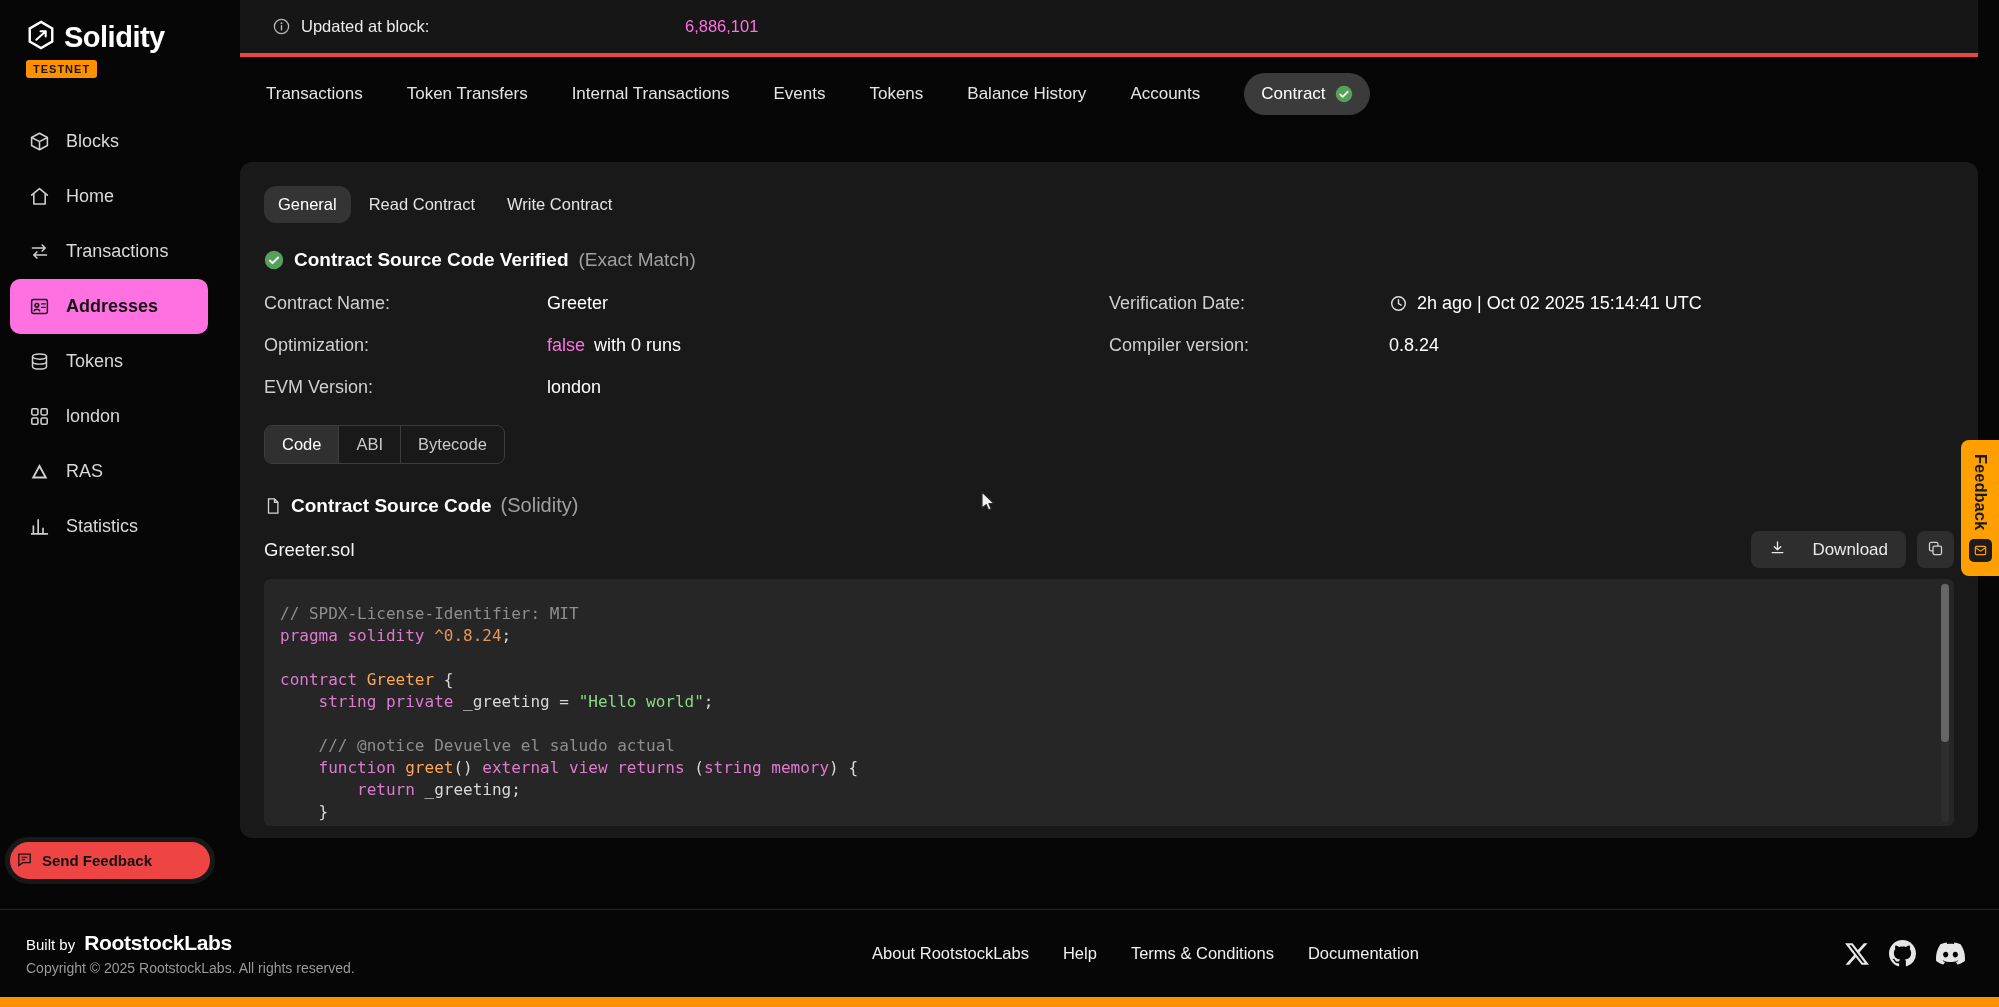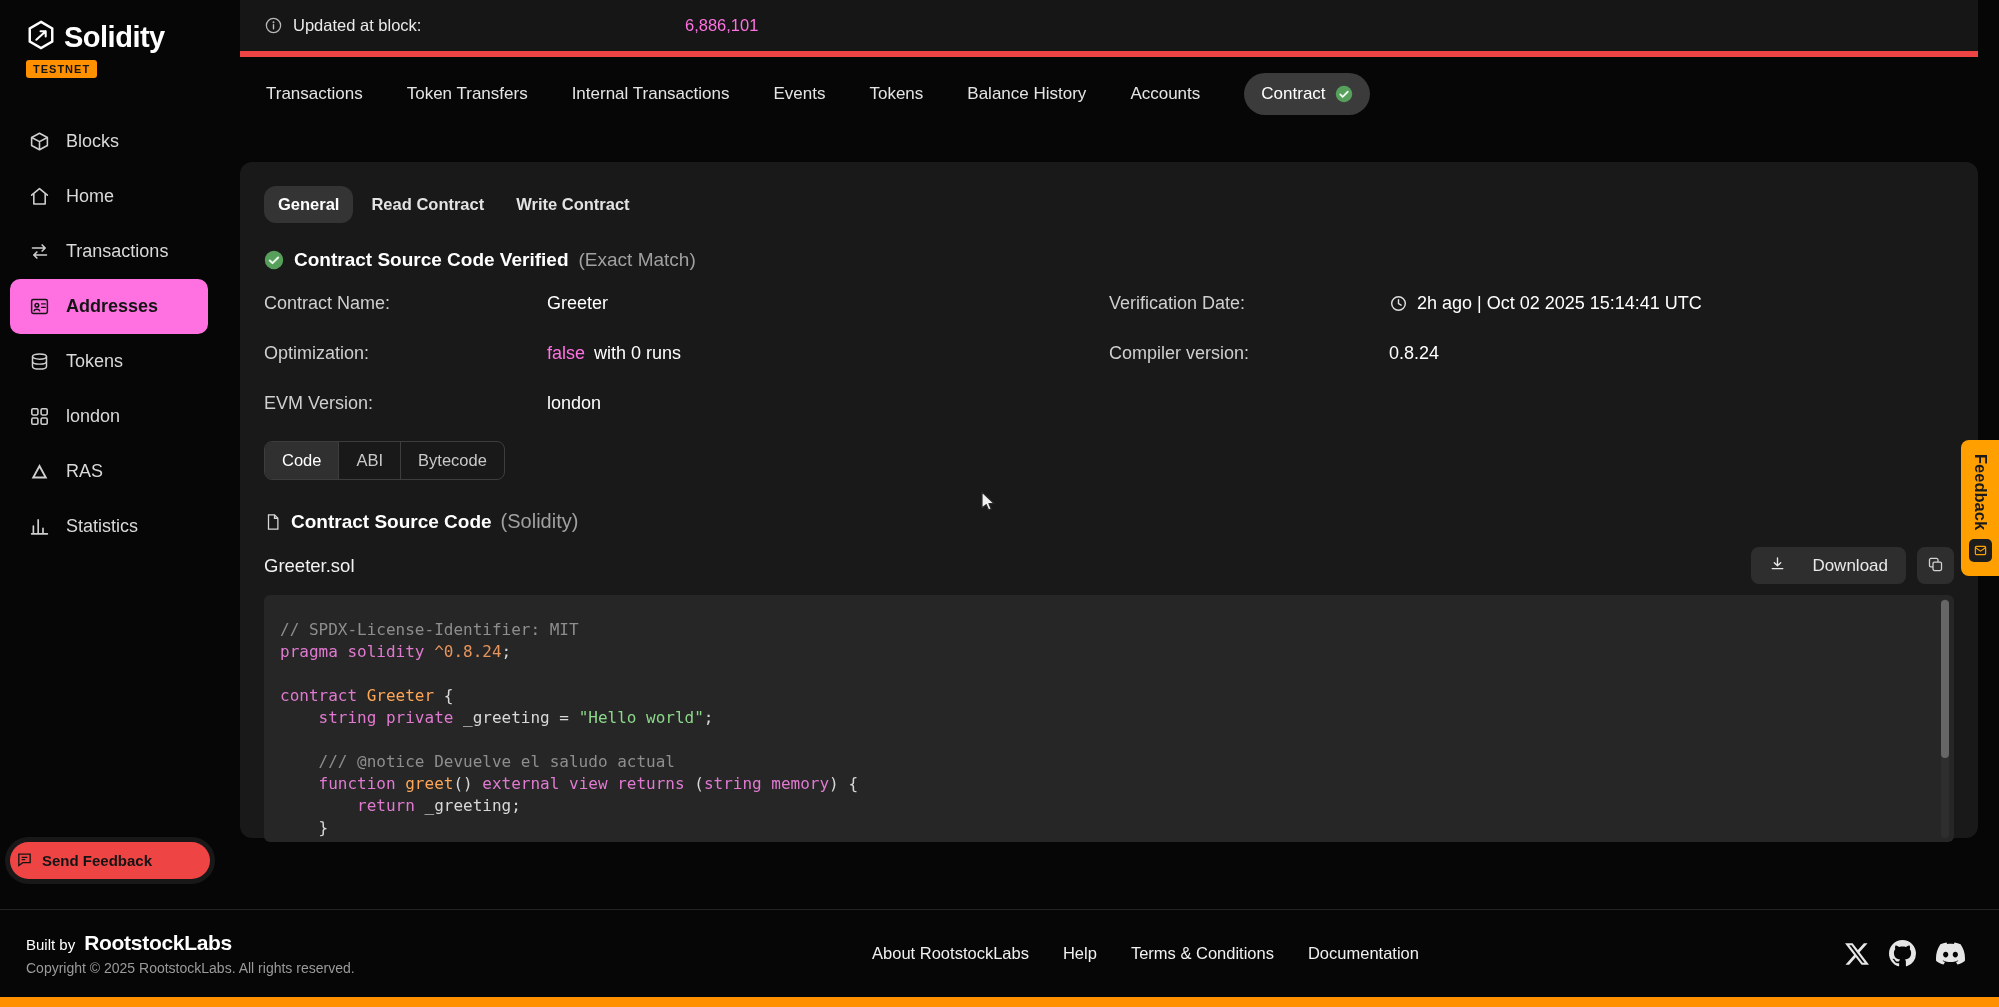--- a/index.html
+++ b/index.html
@@ -24,7 +24,7 @@
 
   
   .main { position:absolute; left:240px; top:0; width:1738px; height:909px; }
-  .topcard { height:57px; background:#161616; border-bottom:6px solid #ef4444; display:flex; align-items:center; padding-left:24px; position:relative; }
+  .topcard { height:57px; background:#161616; border-bottom:4px solid #ef4444; display:flex; align-items:center; padding-left:32px; position:relative; }
   .info-icon { width:19px; height:19px; display:flex; color:#b9b9b9; }
   .info-icon svg { width:19px; height:19px; }
   .updated-label { margin-left:10px; font-size:16.5px; color:#eaeaea; }

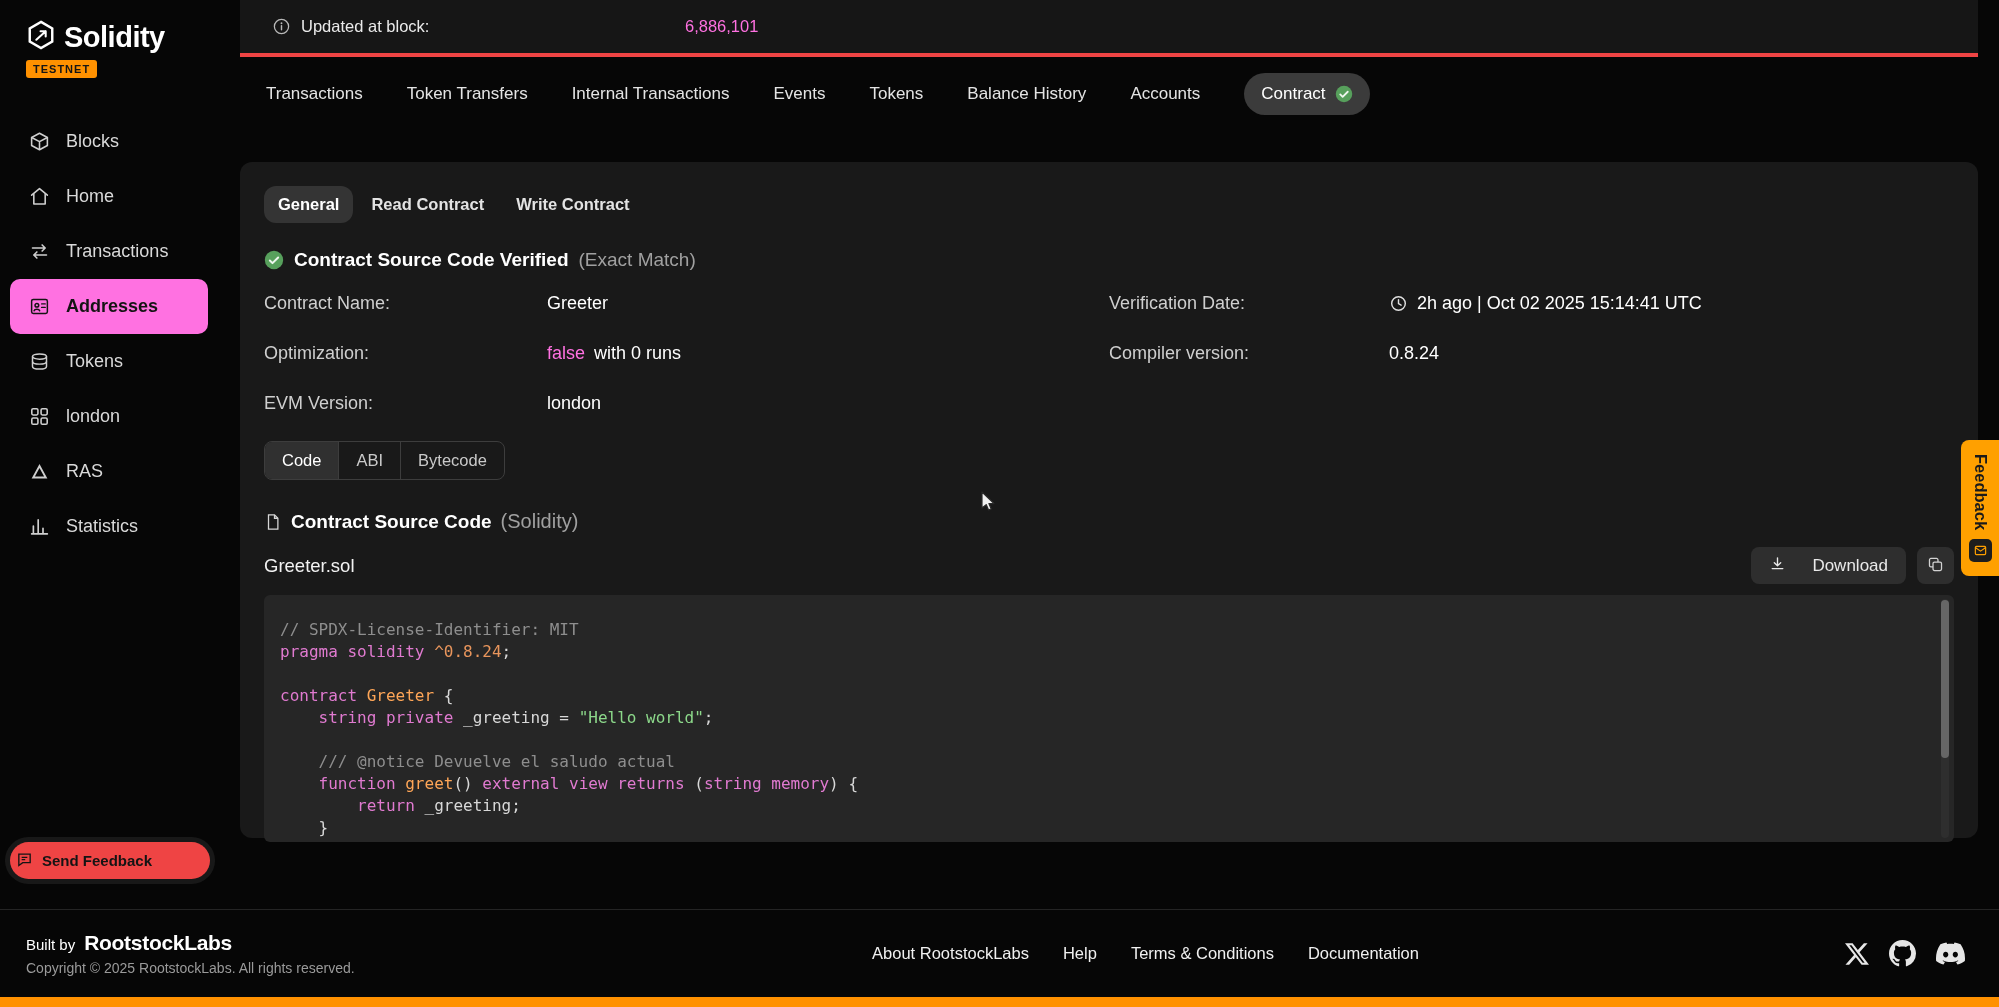--- a/index.html
+++ b/index.html
@@ -38,7 +38,7 @@
   .panel { width:100%; height:676px; margin-top:31px; background:#191919; border-radius:12px; padding:24px; position:relative; }
 
   .subtabs { display:flex; align-items:center; }
-  .subtab { padding:9px 14px; font-size:16.5px; color:#e3e3e3; cursor:pointer; margin-right:4px; border-radius:12px;font-weight:bold; }
+  .subtab { padding:9px 14px; font-size:16.5px; color:#e3e3e3; cursor:pointer; margin-right:4px; border-radius:12px; }
   .subtab.active { background:#343434; color:#fff; }
 
   .verified-row { margin-top:26px; display:flex; align-items:center; gap:10px; }

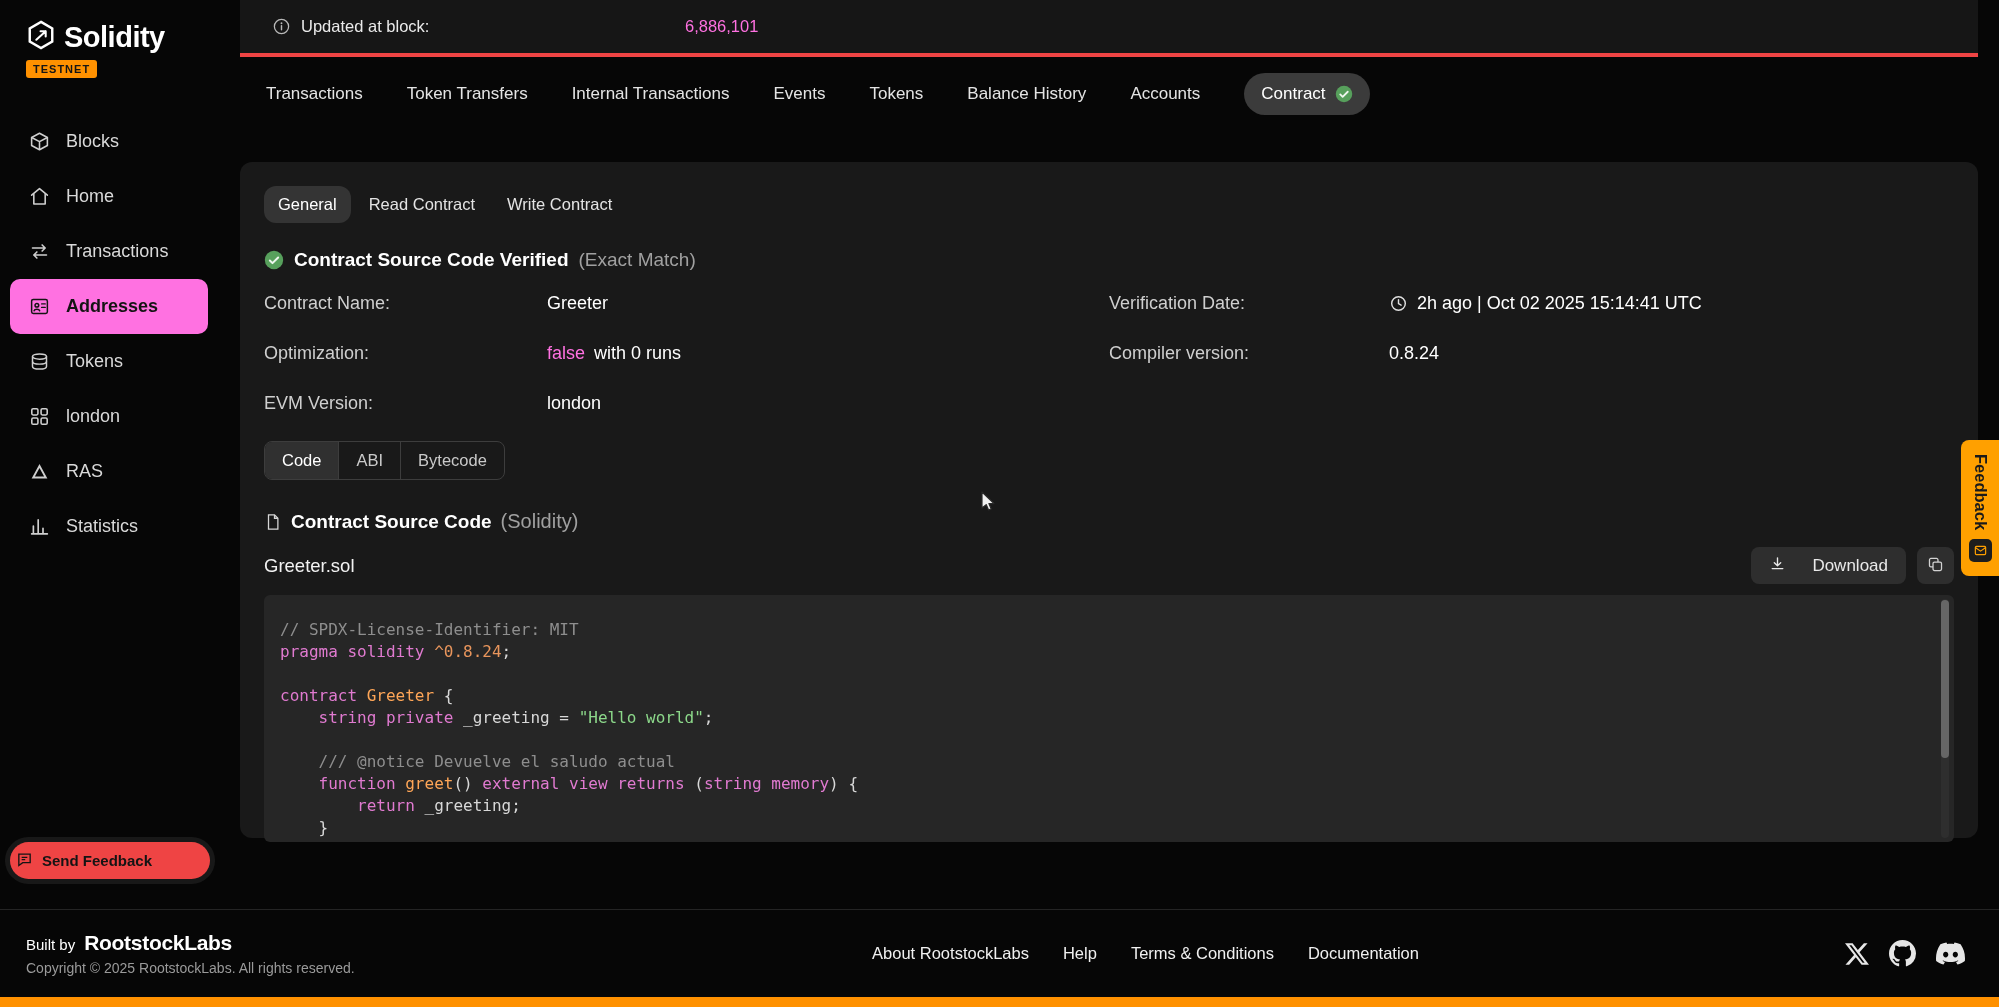--- a/index.html
+++ b/index.html
@@ -47,7 +47,7 @@
   .v-note { font-size:19px; color:#a0a0a0; }
 
   .fields { margin-top:22px; display:flex; }
-  .fields-col { width:845px; display:flex; flex-direction:column;gap:8px; }
+  .fields-col { width:845px; display:flex; flex-direction:column; }
   .fields-col.right { width:auto; flex:1; }
   .field-row { display:flex; align-items:center; margin-bottom:21px; font-size:18px; }
   .field-label { width:283px; color:#cfcfcf; flex-shrink:0; }

